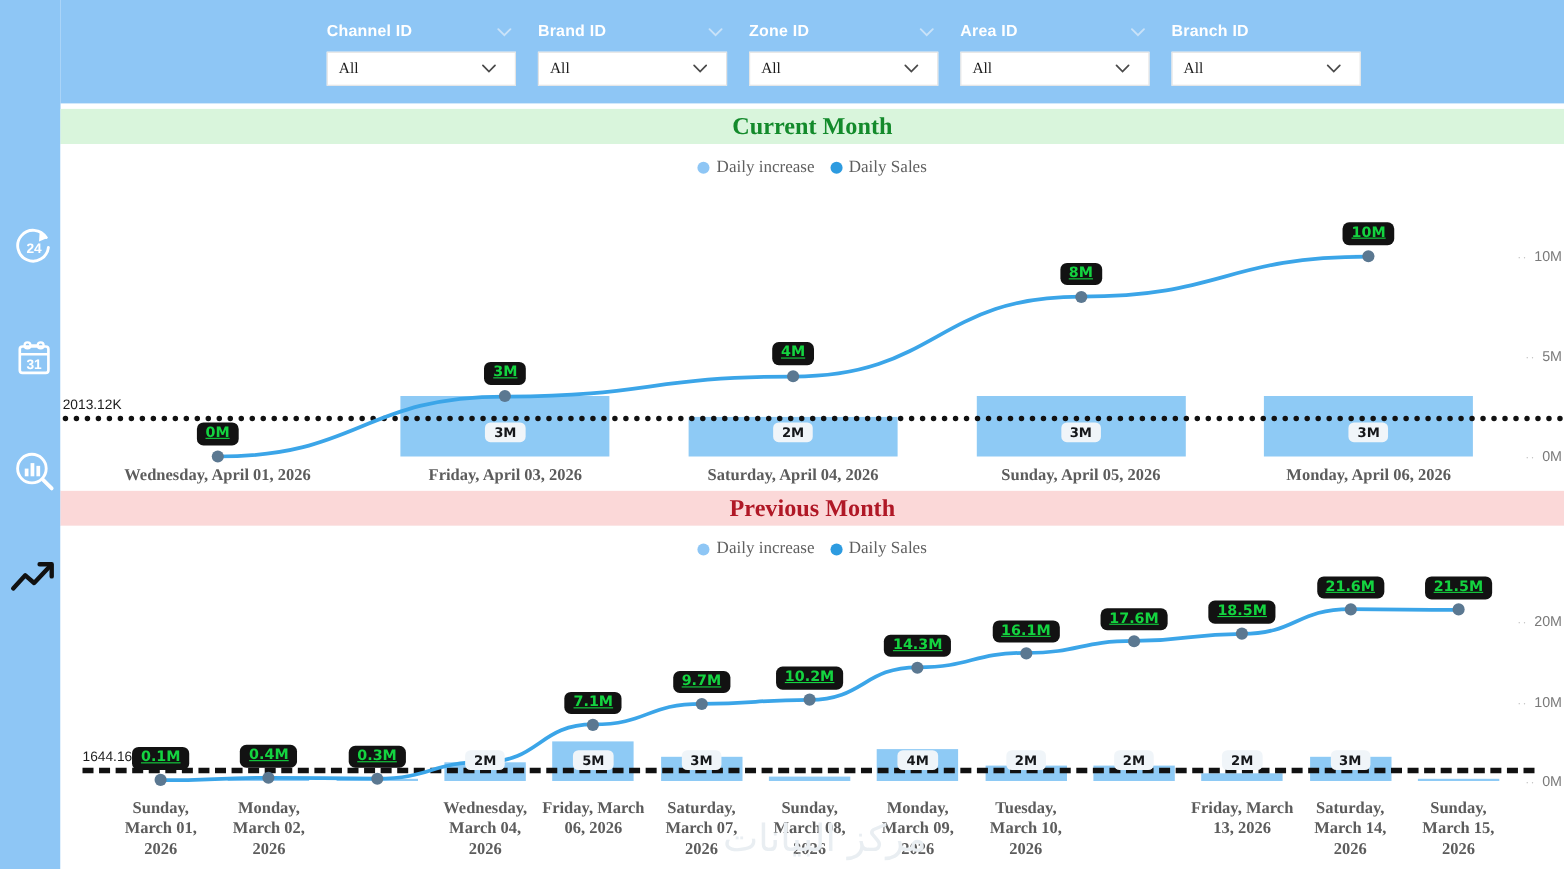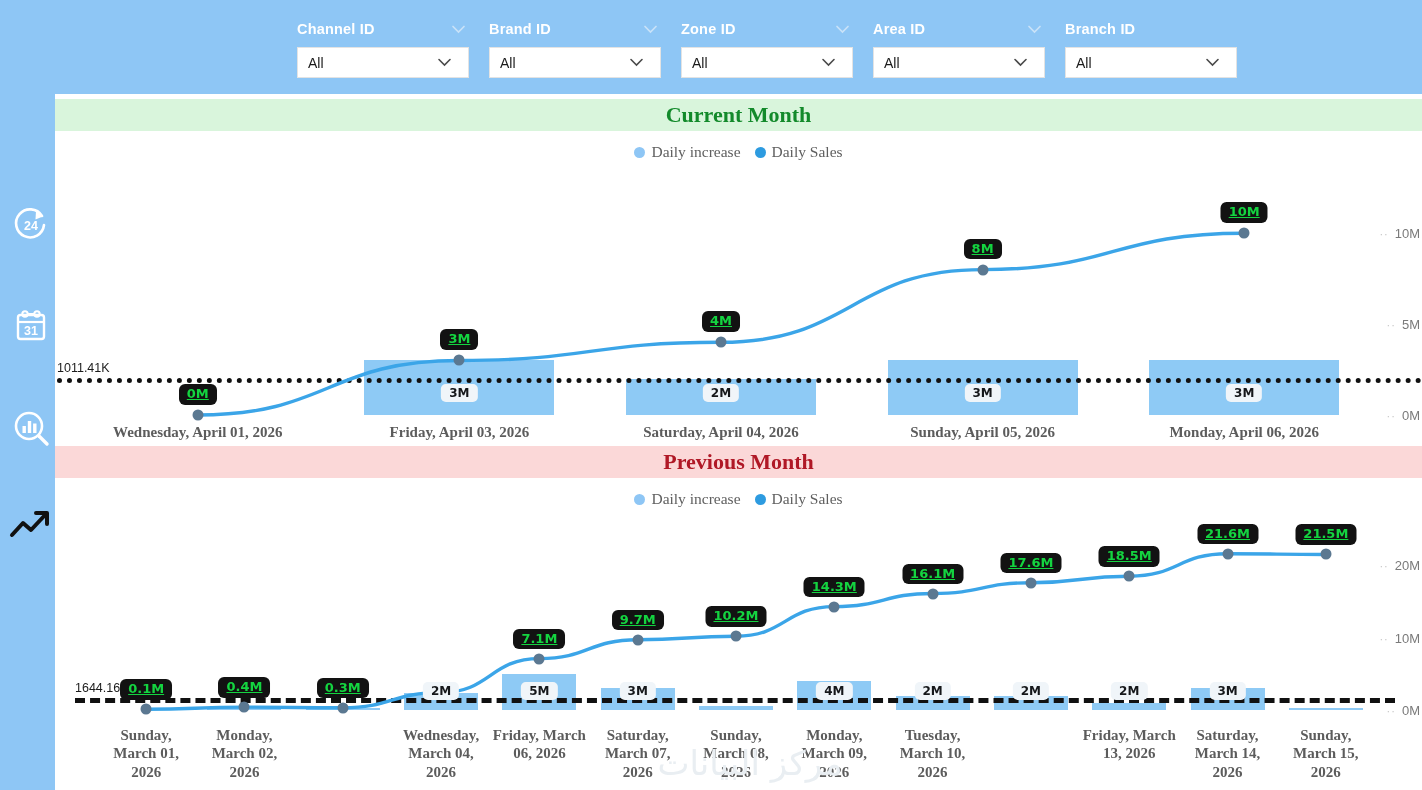--- a/index.html
+++ b/index.html
@@ -47,6 +47,7 @@
     border: 1px solid #e3e3e3;
     display: flex; align-items: center; justify-content: space-between;
     padding: 0 16px 0 10px;
+    font-family: Liberation Serif, serif;
   }
   .filter-value { font-size: 14px; color: #1a1a1a; }
 

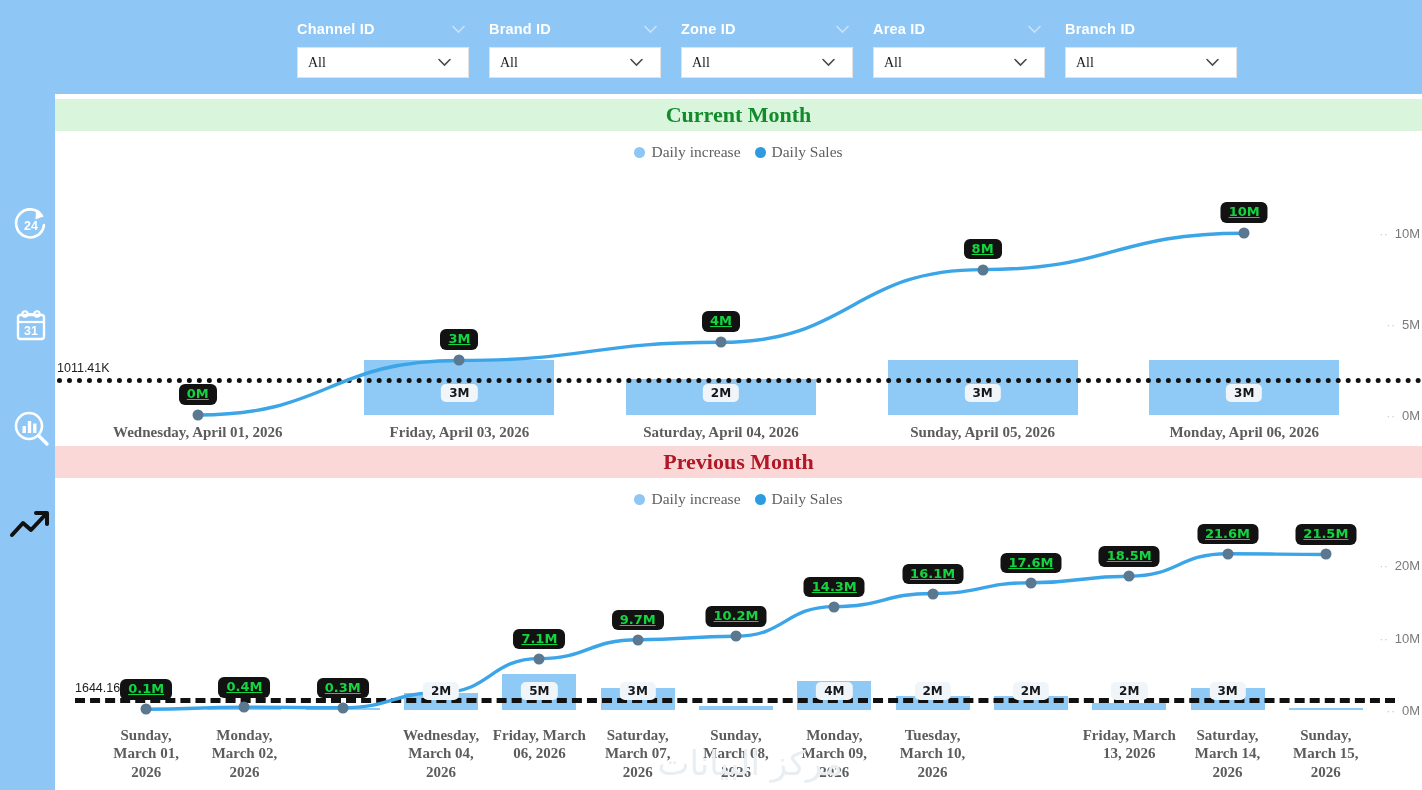--- a/index.html
+++ b/index.html
@@ -289,7 +289,7 @@
       <div class="bar" style="left: 832.6px; top: 229.478px; width: 190px; height: 54.5217px;"></div>
       <div class="bar" style="left: 1094.2px; top: 229.478px; width: 190px; height: 54.5217px;"></div>
       <div class="ref-line" style="left: 2px; width: 1365px; top: 247.414px;"></div>
-      <div class="ref-label" style="left: 2px; top: 230.414px;">1011.41K</div>
+      <div class="ref-label" style="left: 2px; top: 230.414px;">2013.12K</div>
       <svg class="line-svg" width="1367" height="315">
         <path d="M 142.8 284.0 C 273.6 284.0, 273.6 229.5, 404.4 229.5 C 535.2 229.5, 535.2 211.3, 666.0 211.3 C 796.8 211.3, 796.8 138.6, 927.6 138.6 C 1058.4 138.6, 1058.4 102.3, 1189.2 102.3" fill="none" stroke="#3BA5E8" stroke-width="3.4" stroke-linecap="round"></path>
       </svg>

